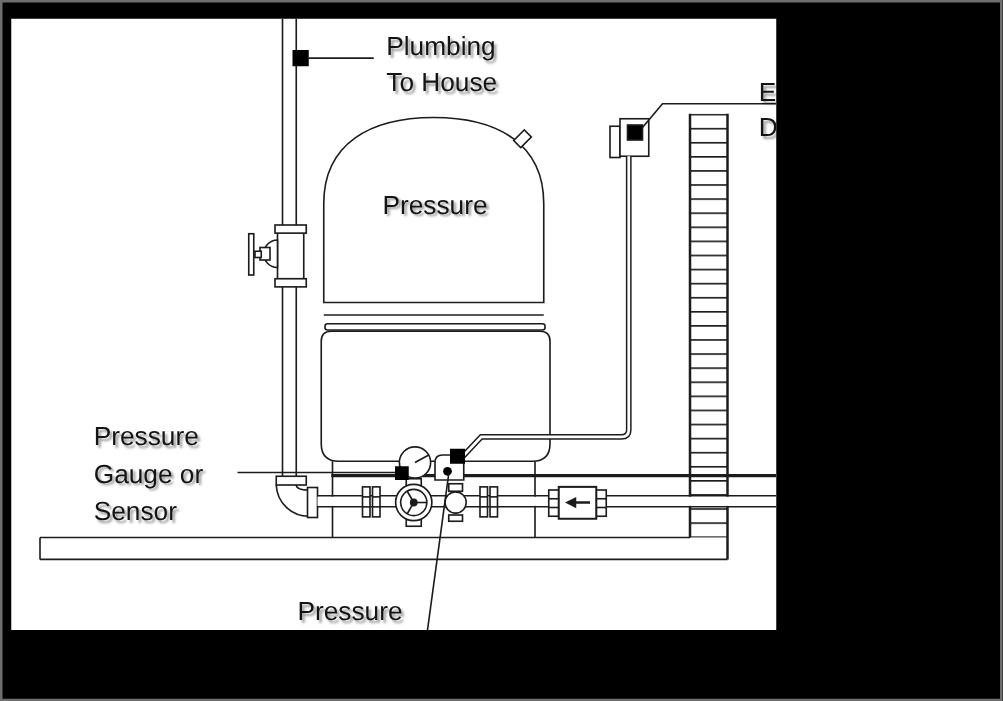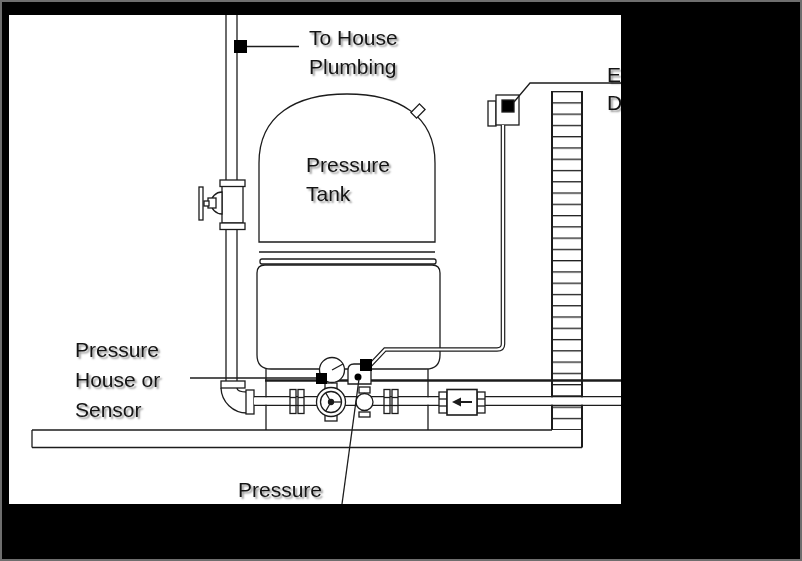--- a/index.html
+++ b/index.html
@@ -178,8 +178,8 @@
     </svg>
 
     <div class="label" style="left:300px;top:8px;">
+      <span>Plumbing</span>
       <span>To House</span>
-      <span>Plumbing</span>
     </div>
 
     <div class="label" style="left:297px;top:135px;">

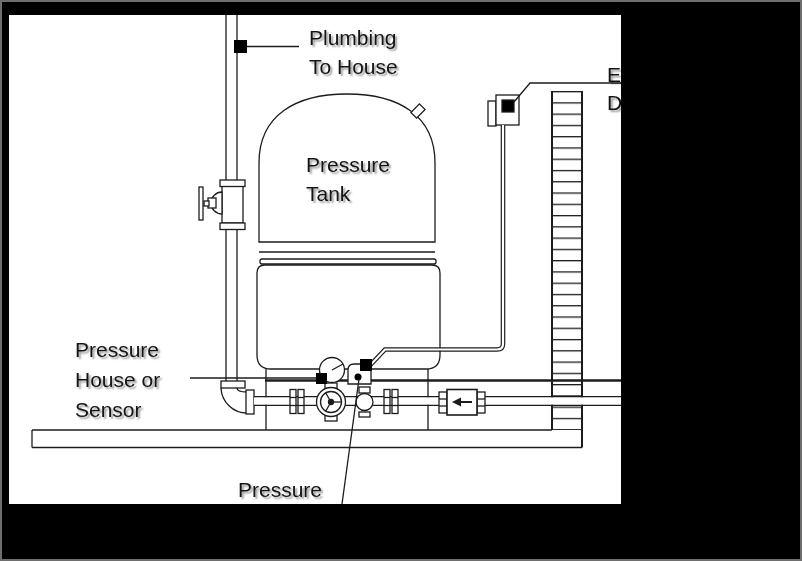--- a/index.html
+++ b/index.html
@@ -184,7 +184,6 @@
 
     <div class="label" style="left:297px;top:135px;">
       <span>Pressure</span>
-      <span>Tank</span>
     </div>
 
     <div class="label" style="left:598px;top:46px;line-height:28px;">

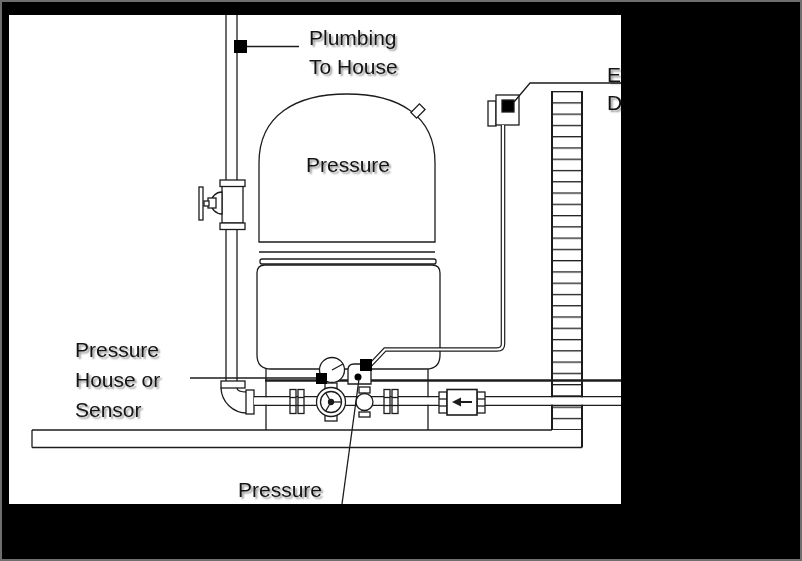--- a/index.html
+++ b/index.html
@@ -193,7 +193,7 @@
 
     <div class="label" style="left:66px;top:320px;line-height:30px;">
       <span>Pressure</span>
-      <span>House or</span>
+      <span>Gauge or</span>
       <span>Sensor</span>
     </div>
 

